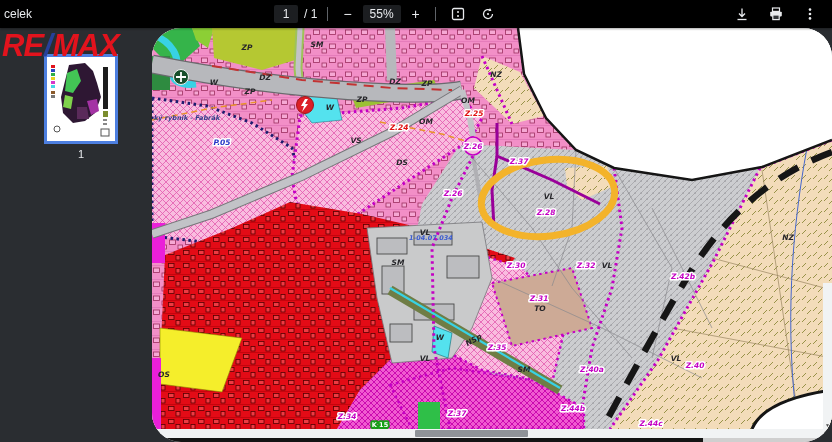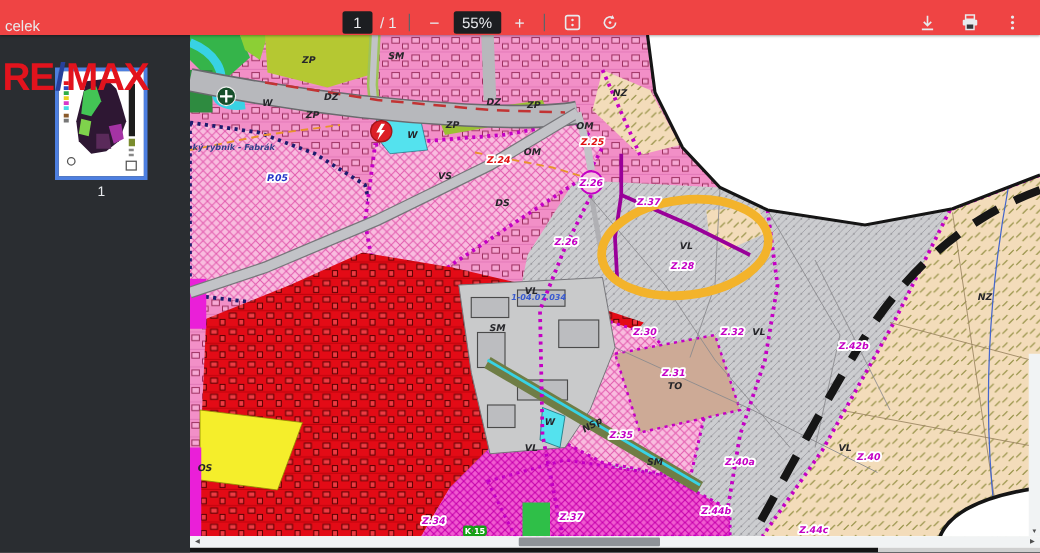--- a/index.html
+++ b/index.html
@@ -7,8 +7,8 @@
        font-family:"Liberation Sans",sans-serif;background:#2a2d31;}
 
   
-  .toolbar{position:absolute;top:0;left:0;width:832px;height:28px;background:#ef4444;
-           display:flex;align-items:flex-end;color:#e8eaed;font-size:12px;z-index:30;
+  .toolbar{position:absolute;top:0;left:0;width:832px;height:28px;background:#000000;
+           display:flex;align-items:center;color:#e8eaed;font-size:12px;z-index:30;
            box-shadow:0 1px 2px rgba(0,0,0,.35);}
   .tb-left{width:270px;padding-left:4px;white-space:nowrap;overflow:hidden;}
   .tb-center{display:flex;align-items:center;gap:6px;}

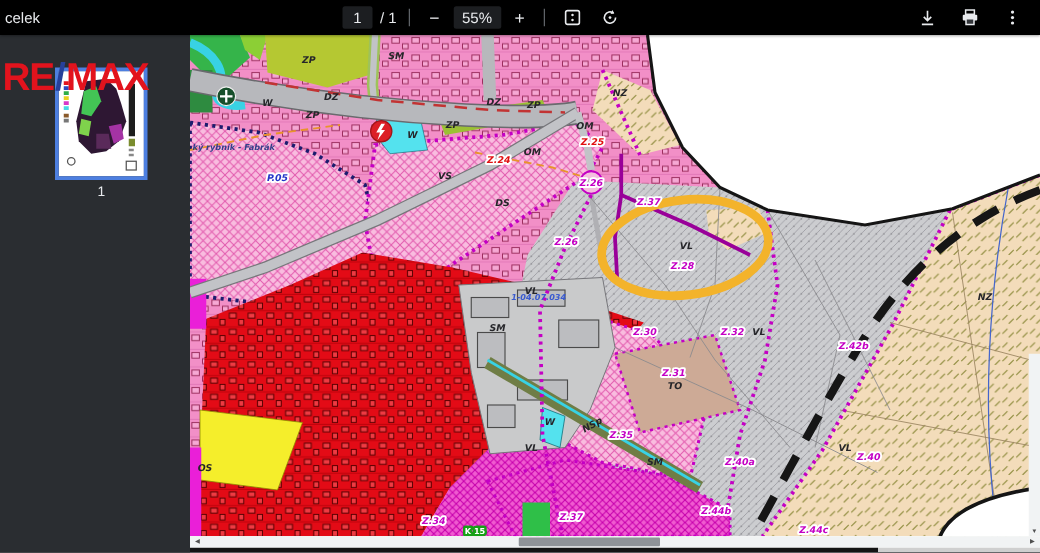--- a/index.html
+++ b/index.html
@@ -29,7 +29,7 @@
              color:#e8eaed;font-size:11px;}
 
   
-  .watermark{position:absolute;left:2px;top:46px;z-index:40;font-weight:800;
+  .watermark{position:absolute;left:2px;top:30px;z-index:40;font-weight:800;font-style:italic;
              font-size:31px;letter-spacing:-1px;line-height:1;white-space:nowrap;
              font-family:"Liberation Sans",sans-serif;}
   .wm-red{color:#e2131d;}

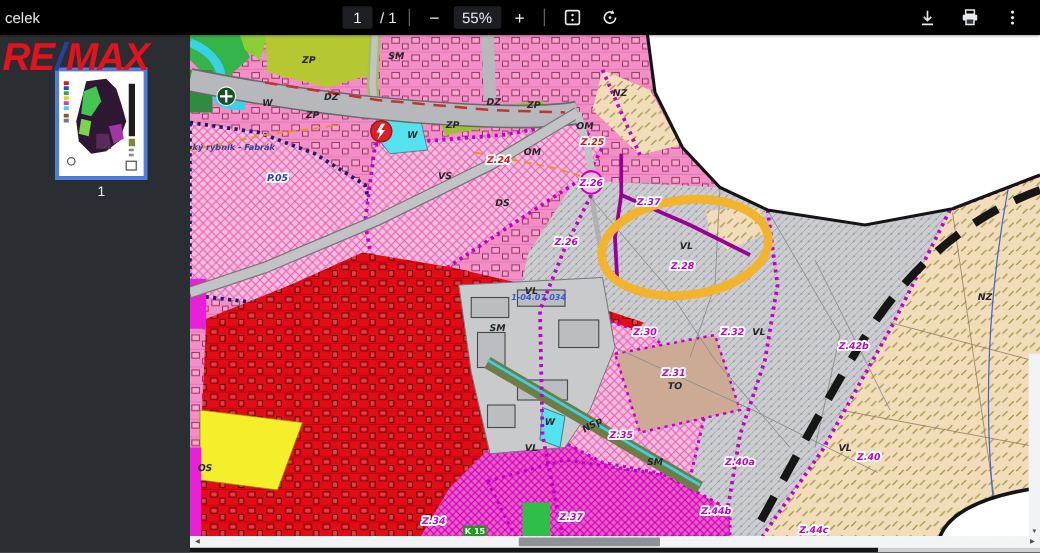--- a/index.html
+++ b/index.html
@@ -37,7 +37,7 @@
 
   
   .viewer{position:absolute;left:152px;top:28px;width:680px;height:414px;background:#ffffff;
-          overflow:hidden;cursor:default;}
+          overflow:hidden;cursor:default;border-radius:29px;}
   .map{position:absolute;left:0;top:0;}
 
   

